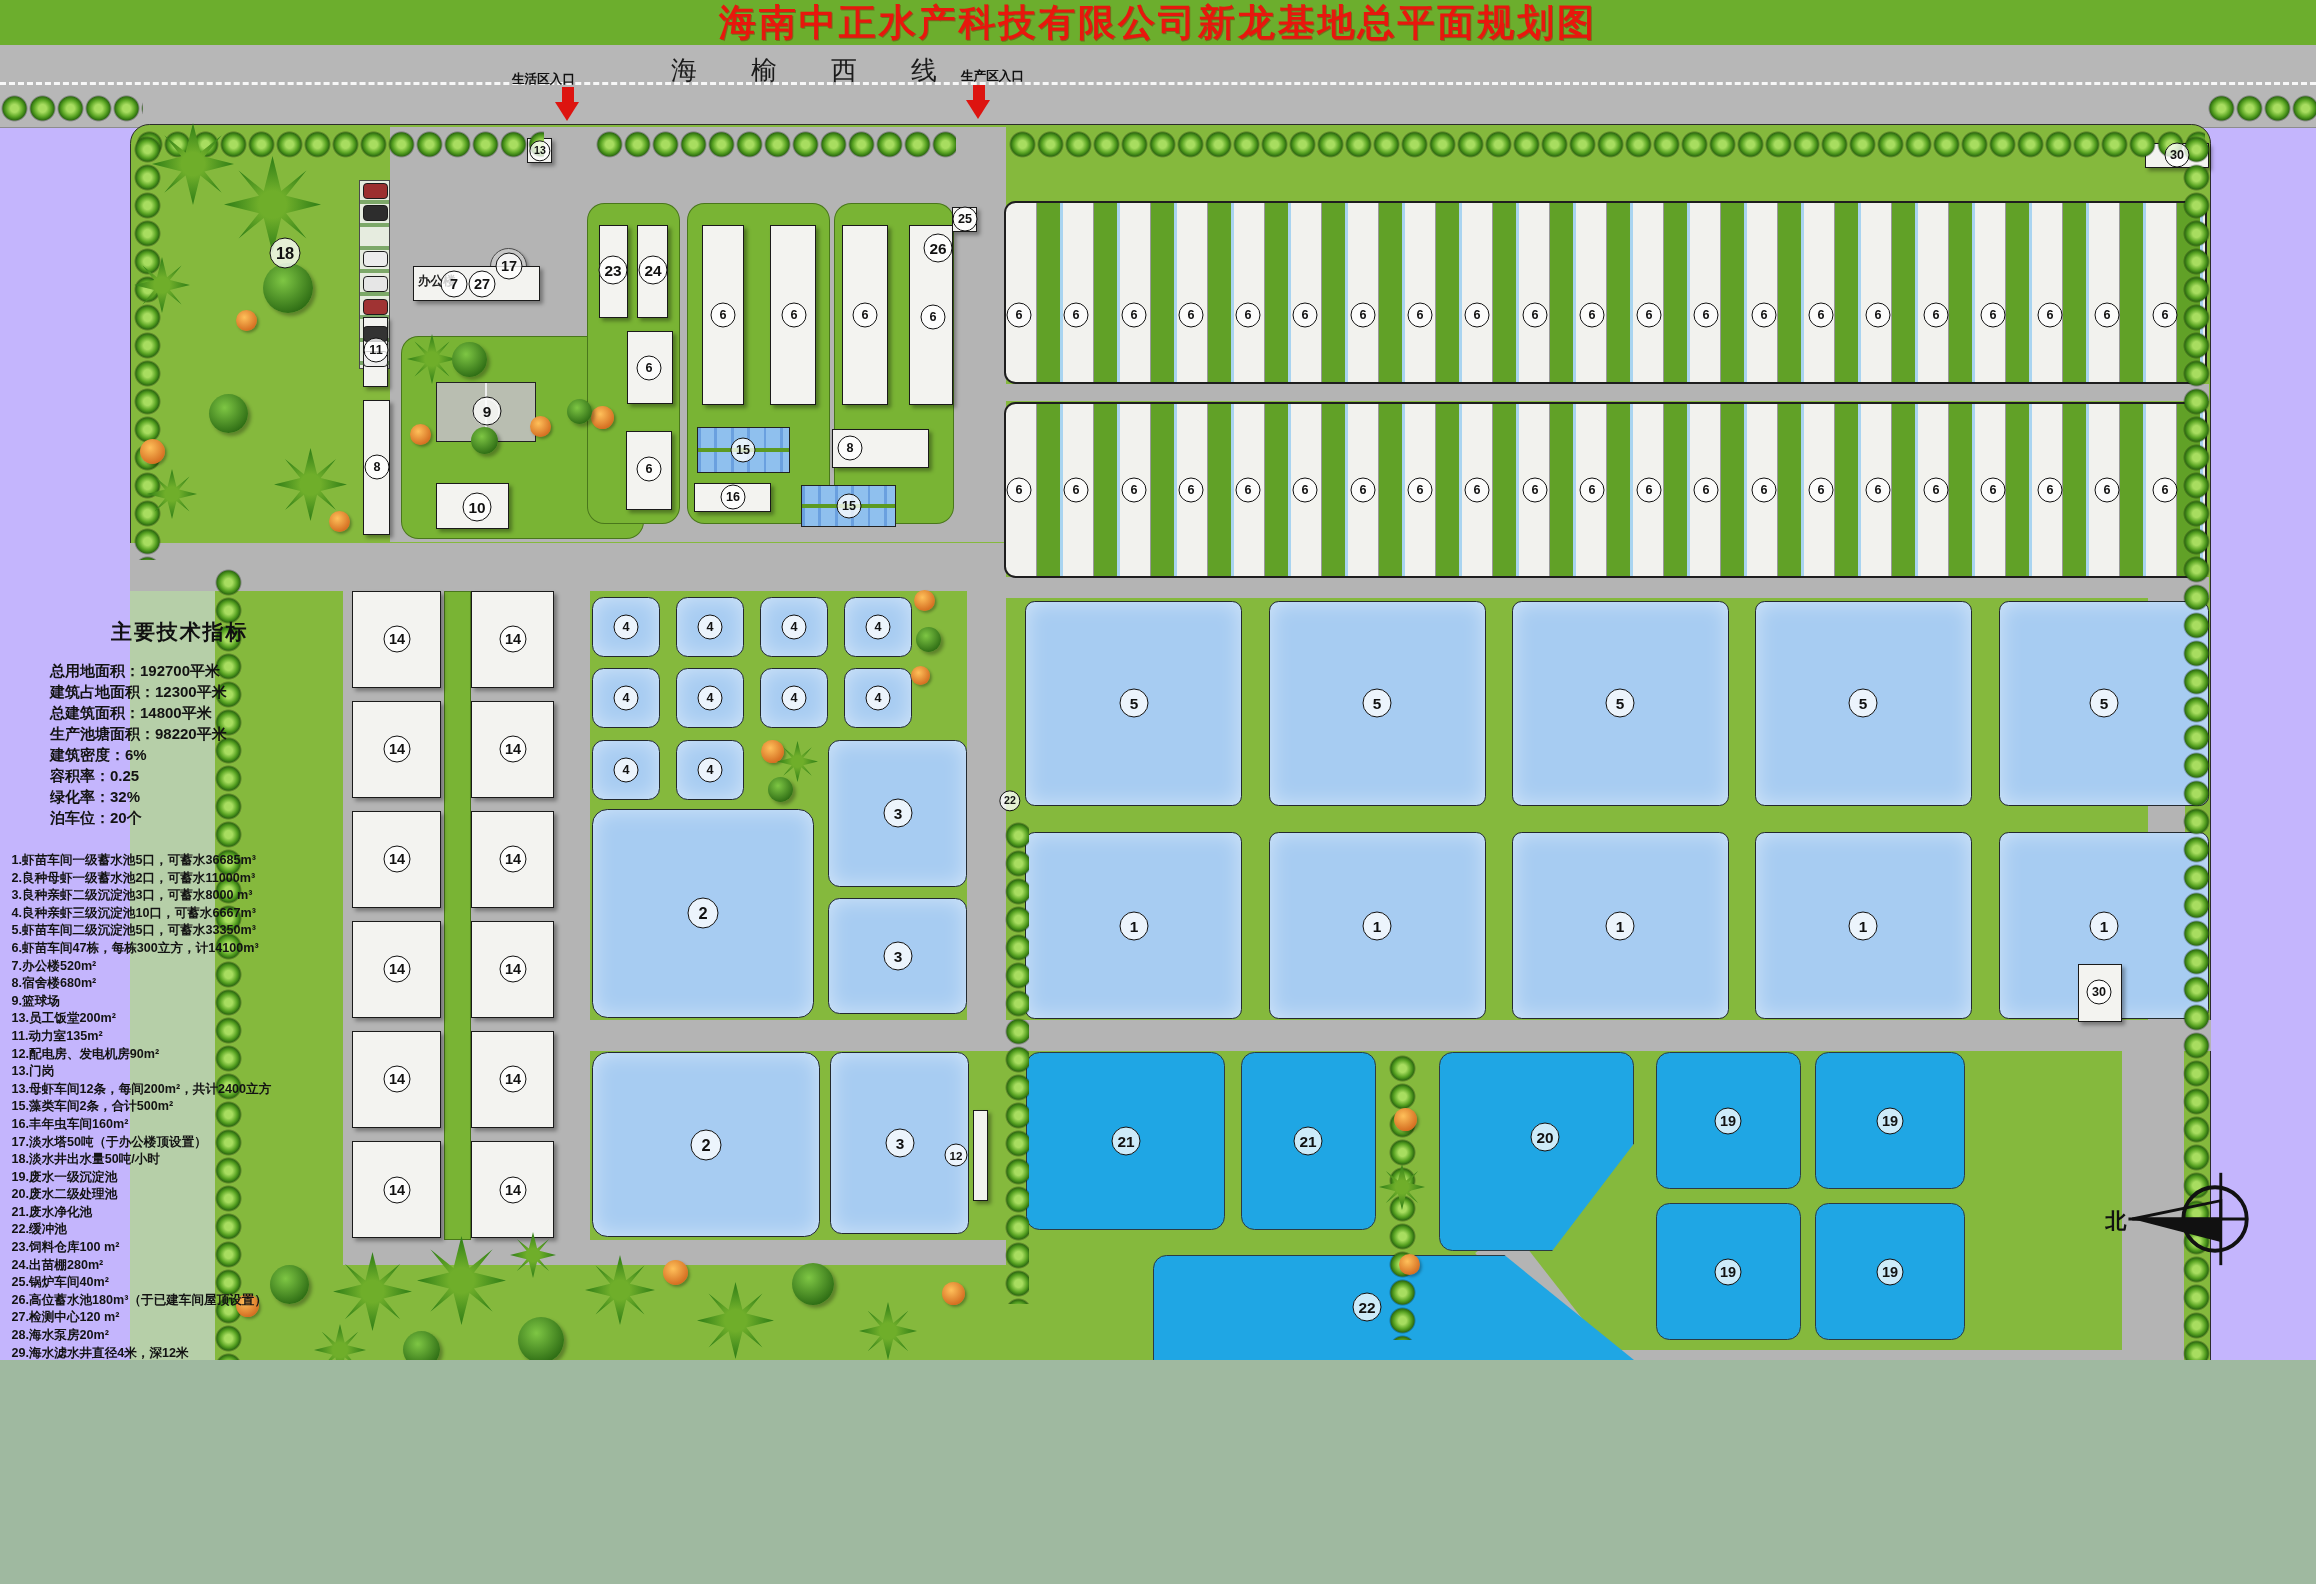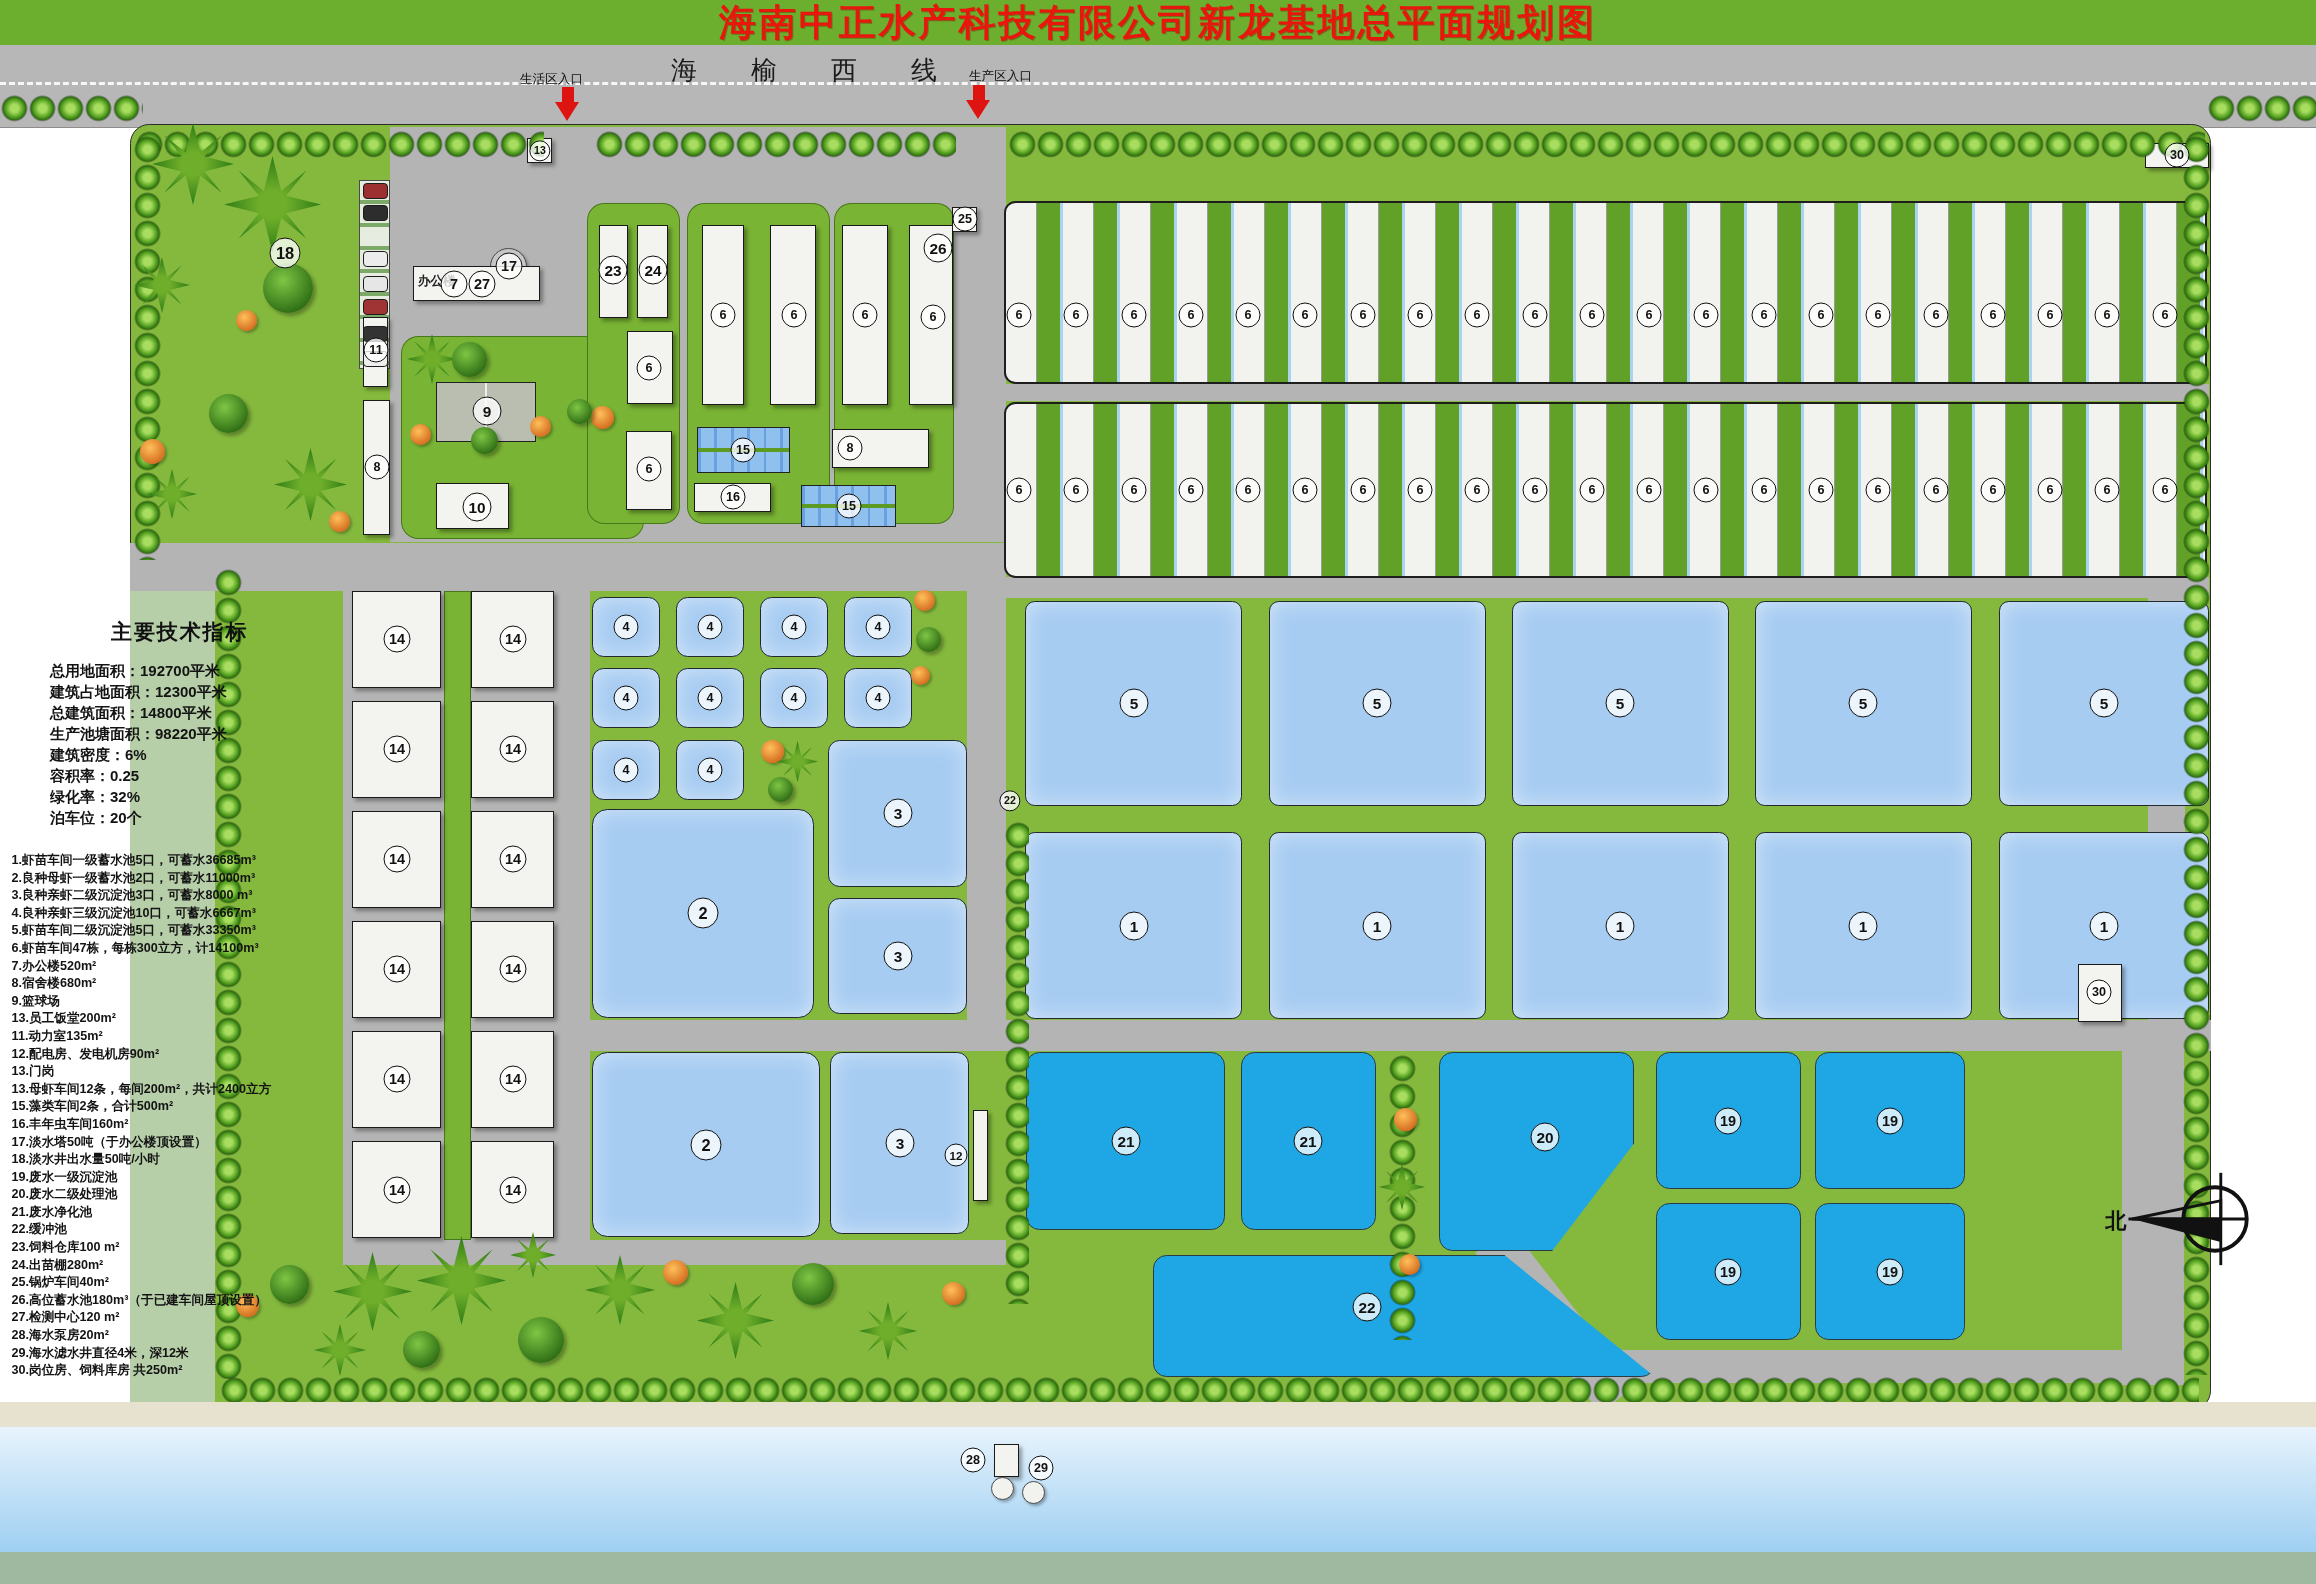--- a/index.html
+++ b/index.html
@@ -3,7 +3,7 @@
 <meta charset="utf-8">
 <style>
   html,body{margin:0;padding:0;background:#9fb9a0;font-family:"Liberation Sans",sans-serif;}
-  #stage{position:relative;width:2316px;height:1552px;overflow:hidden;background:#ffffff;}
+  #stage{position:relative;width:2316px;height:1360px;overflow:hidden;background:#c4b5fd;}
   .abs{position:absolute;}
   
   #titlebar{left:0;top:0;width:2316px;height:45px;background:#6cae2d;display:flex;align-items:center;justify-content:center;}

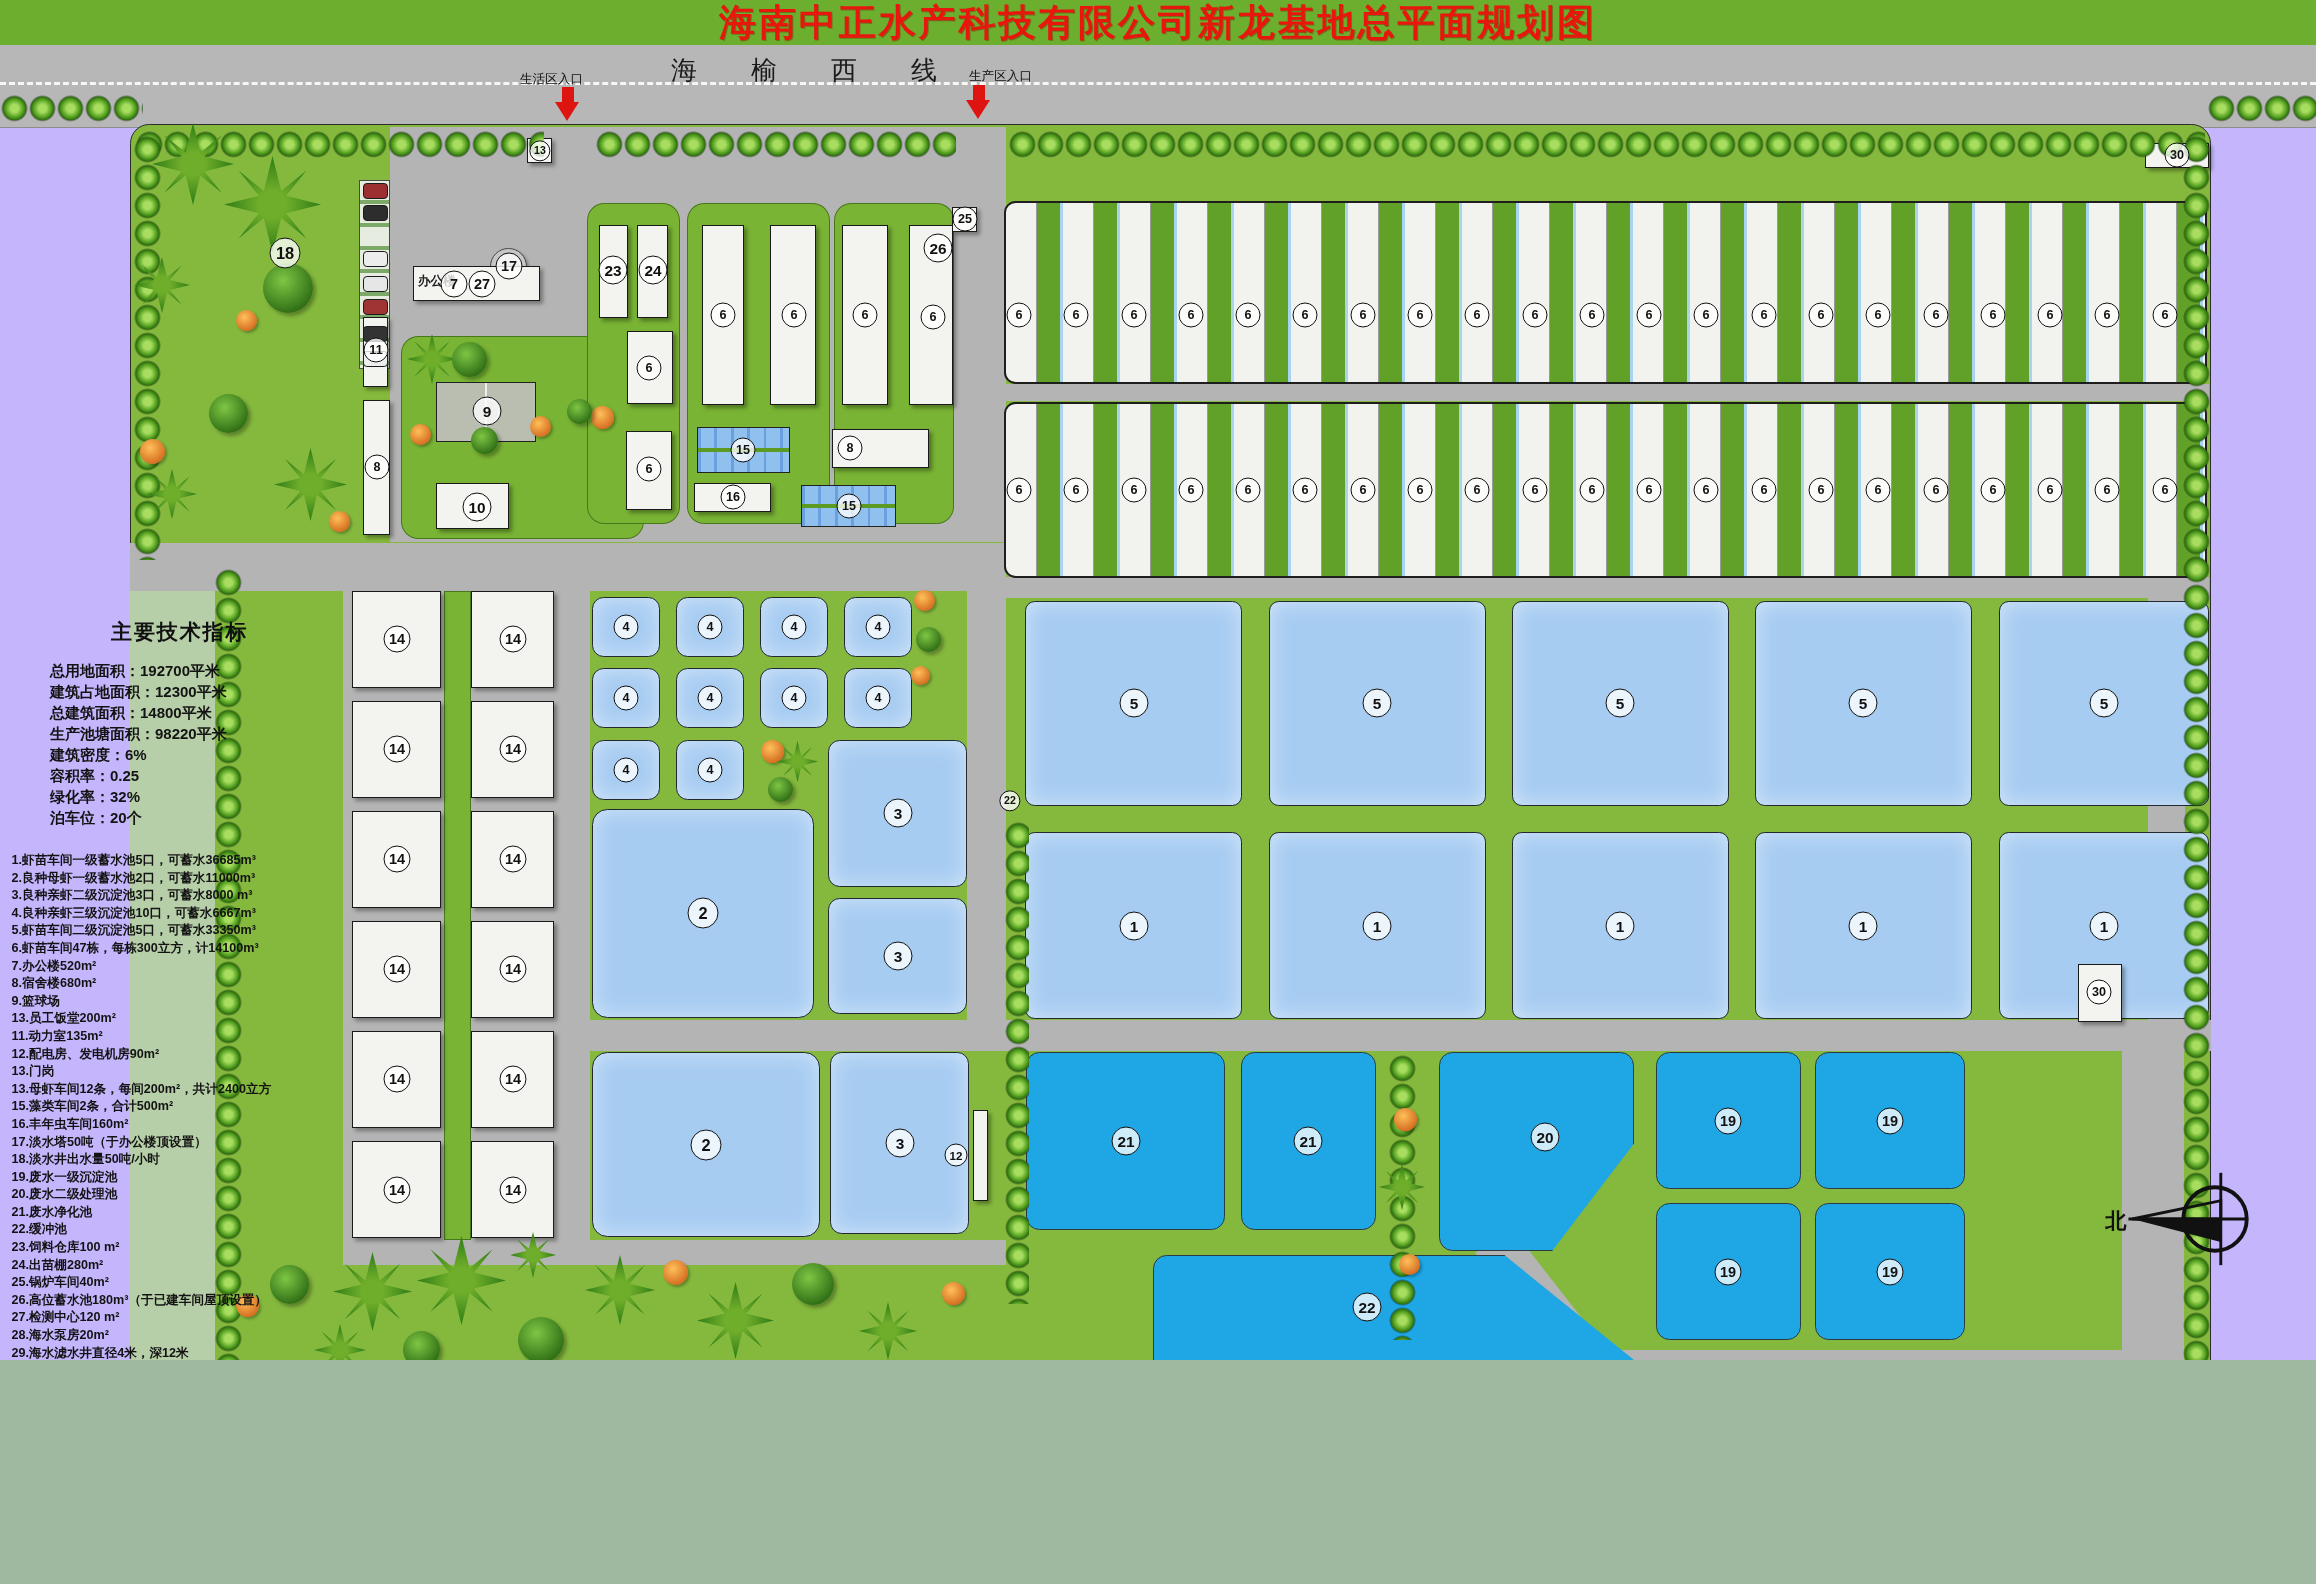--- a/index.html
+++ b/index.html
@@ -12,7 +12,7 @@
   #toproad{left:0;top:45px;width:2316px;height:82px;background:#b7b7b7;border-bottom:1.9px solid #8d8d8d;}
   #toproad .centerline{position:absolute;left:0;right:0;top:37px;border-top:3.9px dashed #fff;opacity:.9;}
   #roadname{left:671px;top:53px;font-size:26px;font-weight:normal;color:#1b1b1b;letter-spacing:54px;white-space:nowrap;}
-  .entr-label{font-size:12.6px;font-weight:normal;color:#101010;white-space:nowrap;margin-left:8px;}
+  .entr-label{font-size:12.6px;font-weight:bold;color:#101010;white-space:nowrap;}
   .arrow{width:0;height:0;border-left:12.6px solid transparent;border-right:12.6px solid transparent;border-top:19.3px solid #dd1410;}
   .arrow-stem{width:11.6px;height:15.4px;background:#dd1410;}
   

